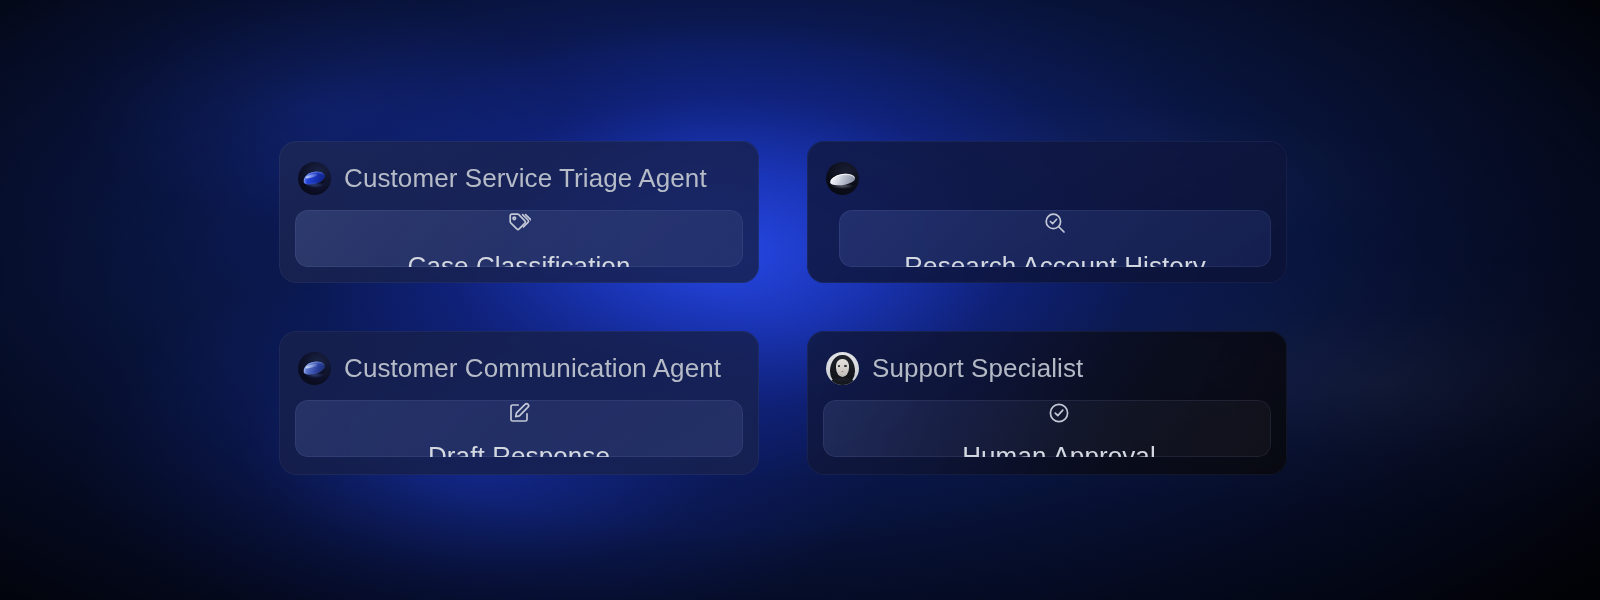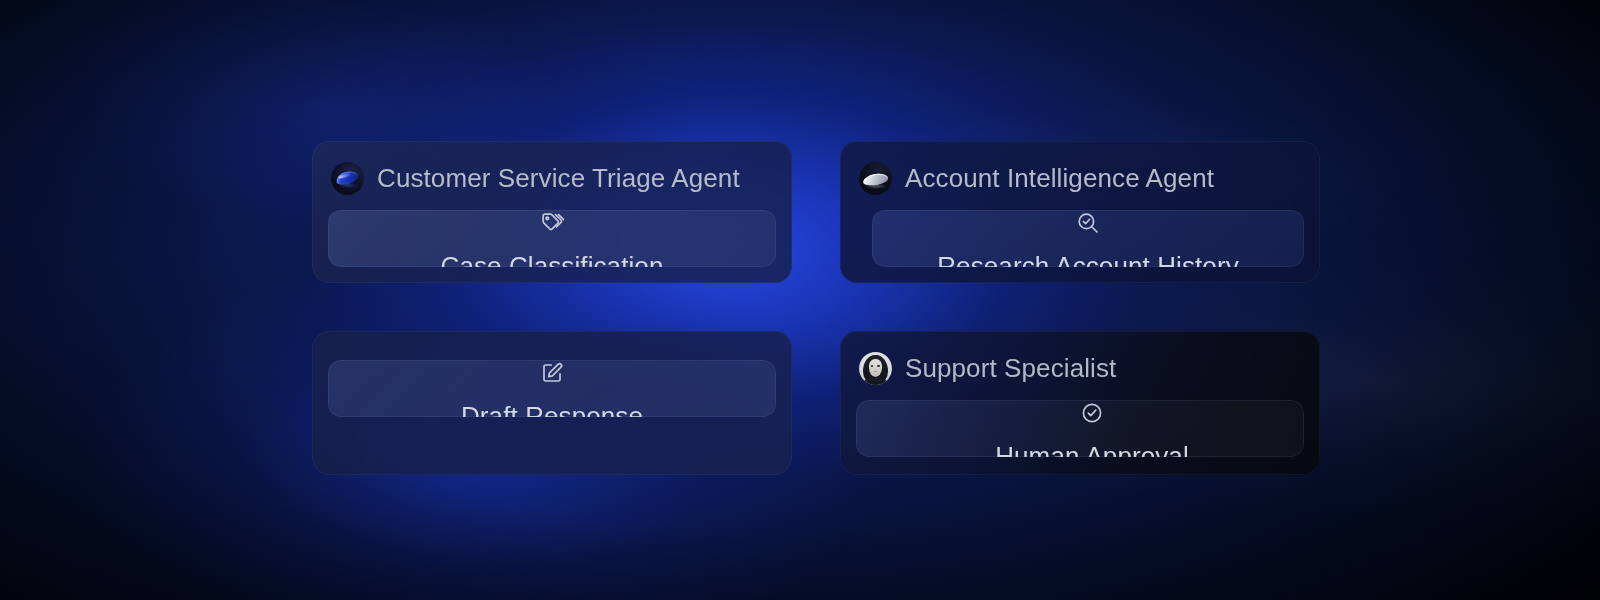--- a/index.html
+++ b/index.html
@@ -66,7 +66,7 @@
   
   #grid {
     position:absolute;
-    left:312px; top:141px;
+    left:279px; top:141px;
     width:978px; height:304px;
     display:grid;
     grid-template-columns:480px 480px;

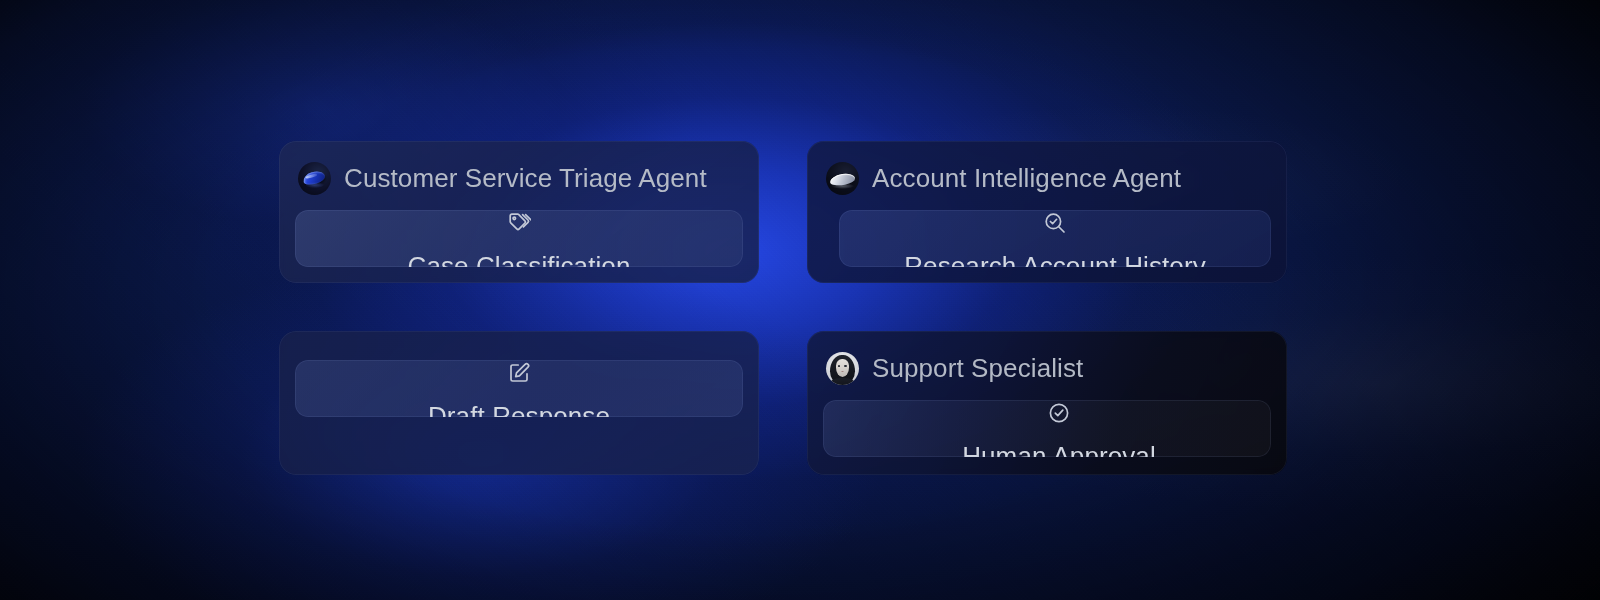--- a/index.html
+++ b/index.html
@@ -303,7 +303,6 @@
           <div class="blob"></div>
             <div class="shade"></div>
         </div>
-        <div class="card-title">Account Intelligence Agent</div>
       </div>
       <div class="pill pill-b">
         <span class="pill-icon">

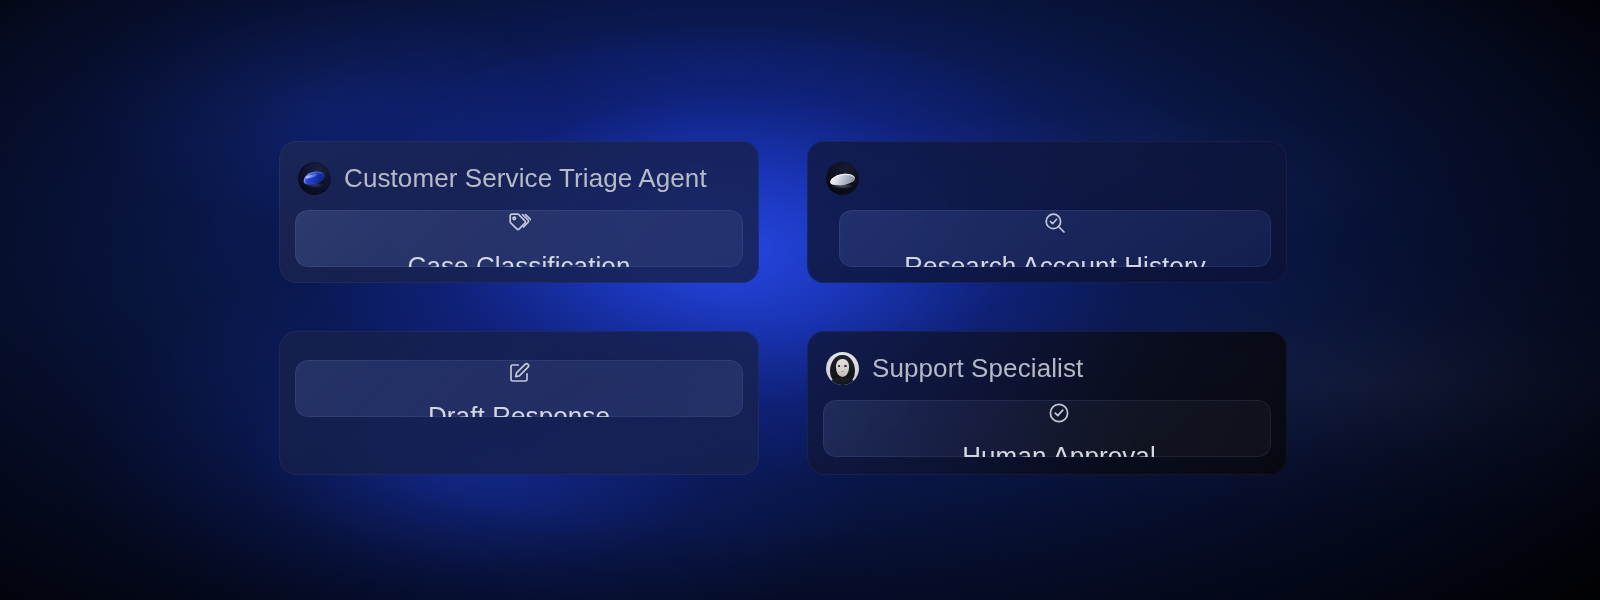--- a/index.html
+++ b/index.html
@@ -317,6 +317,13 @@
     </div>
 
     <div class="card card-c">
+      <div class="card-head">
+        <div class="avatar av-blue av-blue2">
+          <div class="blob"></div>
+            <div class="shade"></div>
+        </div>
+        <div class="card-title">Customer Communication Agent</div>
+      </div>
       <div class="pill pill-c">
         <span class="pill-icon">
           <svg width="24" height="24" viewBox="0 0 24 24" fill="none" stroke="currentColor" stroke-width="1.7" stroke-linecap="round" stroke-linejoin="round">

